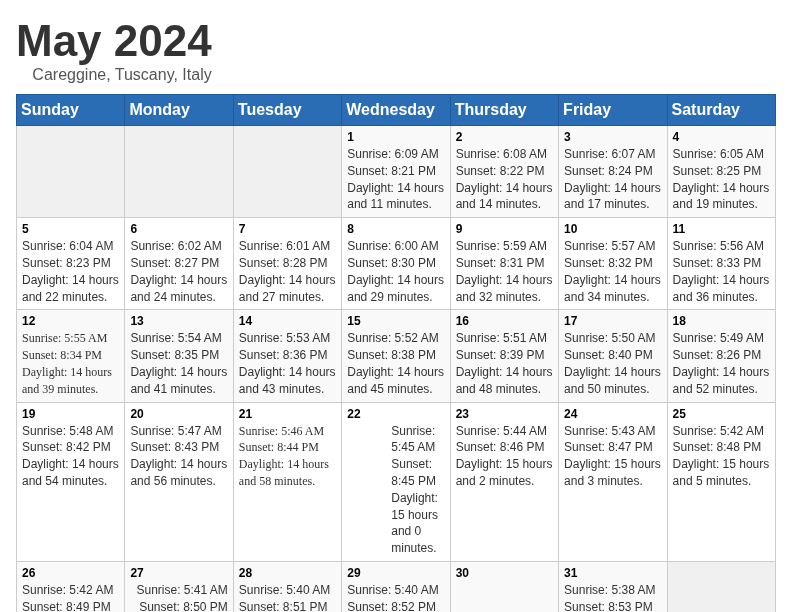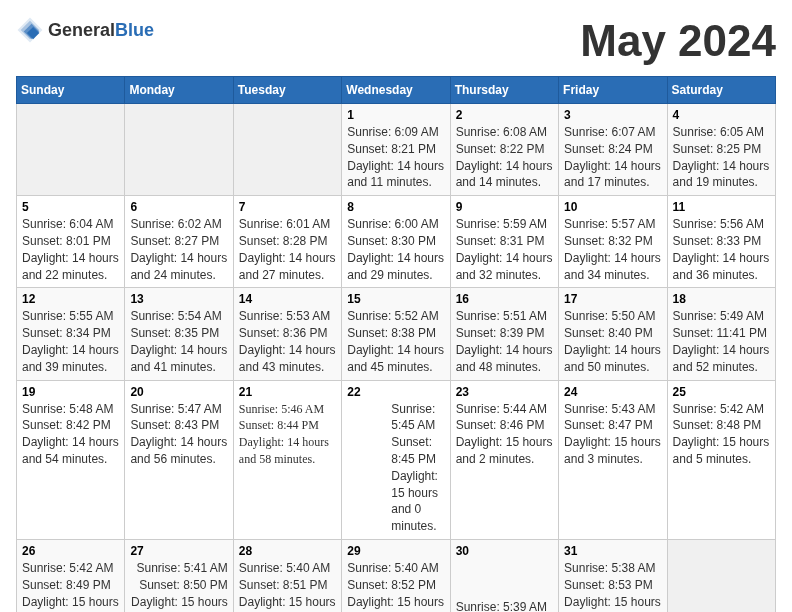--- a/index.html
+++ b/index.html
@@ -94,17 +94,6 @@
 <body>
 
 <div class="header">
-  <div class="logo">
-    <svg class="logo-icon" viewBox="0 0 36 36" xmlns="http://www.w3.org/2000/svg">
-      <polygon points="18,2 34,18 18,34 2,18" fill="#2a6db5" opacity="0.15"></polygon>
-      <polygon points="18,6 30,18 18,30 6,18" fill="#2a6db5" opacity="0.3"></polygon>
-      <polygon points="20,10 30,20 20,30 10,20" fill="#2a6db5" opacity="0.6"></polygon>
-      <polygon points="22,14 30,22 22,30 14,22" fill="#2a6db5"></polygon>
-    </svg>
-    <div>
-      <span class="logo-text-general">General</span><span class="logo-text-blue">Blue</span>
-    </div>
-  </div>
   <div class="title-block">
     <div class="month-title">May 2024</div>
   </div>

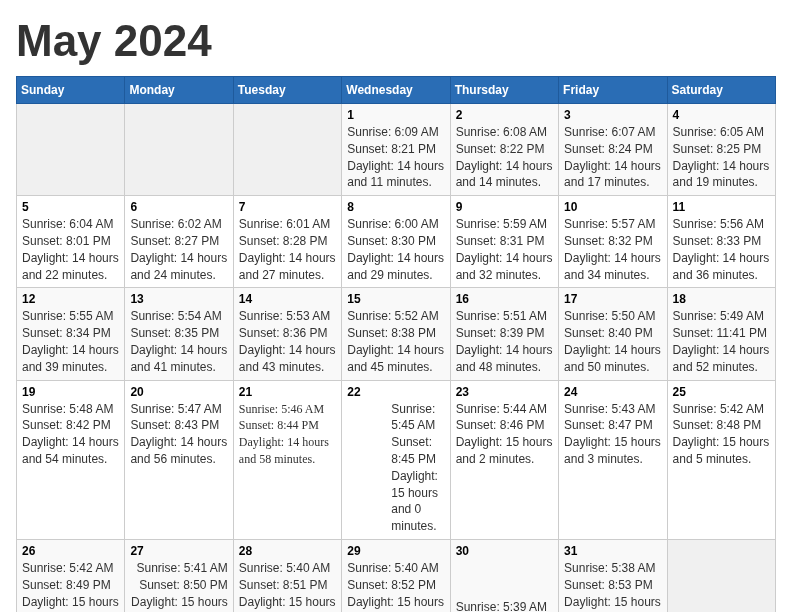--- a/index.html
+++ b/index.html
@@ -96,6 +96,7 @@
 <div class="header">
   <div class="title-block">
     <div class="month-title">May 2024</div>
+    <div class="location-title">Careggine, Tuscany, Italy</div>
   </div>
 </div>
 

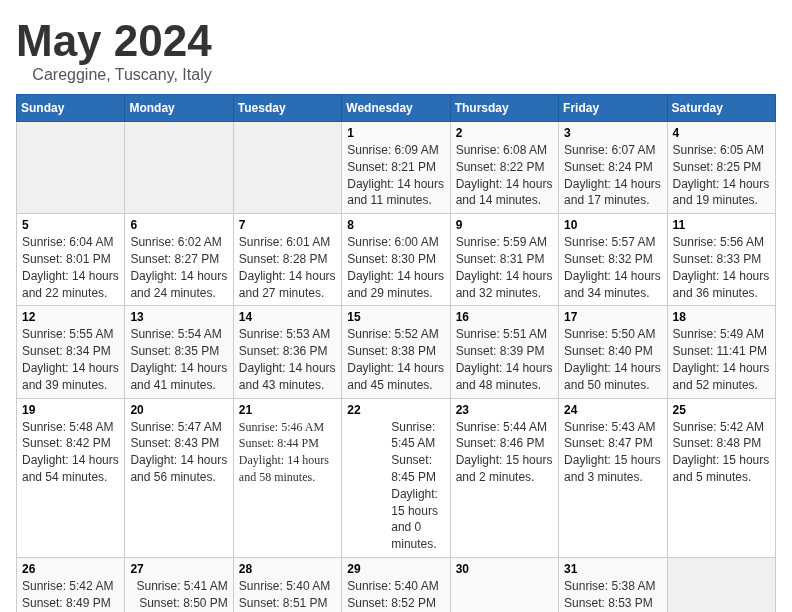--- a/index.html
+++ b/index.html
@@ -57,7 +57,7 @@
       color: #fff;
       padding: 6px 4px;
       text-align: left;
-      font-size: 12px;
+      font-size: 16px;
       font-weight: bold;
       border: 1px solid #1e5a9c;
     }

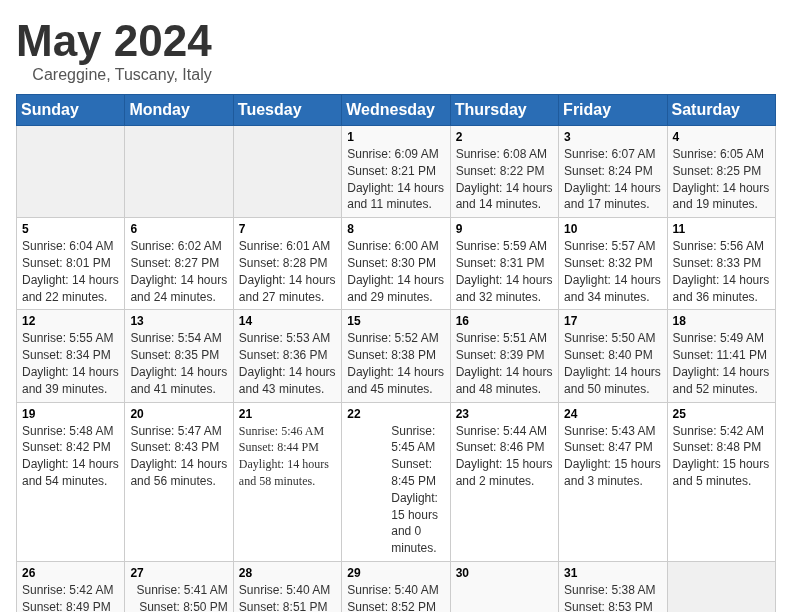--- a/index.html
+++ b/index.html
@@ -146,7 +146,7 @@
         <td>
           <span class="day-num">5</span>
           <div class="day-info" style="white-space: pre-line;">Sunrise: 6:04 AM
-Sunset: 8:01 PM
+Sunset: 8:23 PM
 Daylight: 14 hours and 22 minutes.</div>
         </td>
         <td>

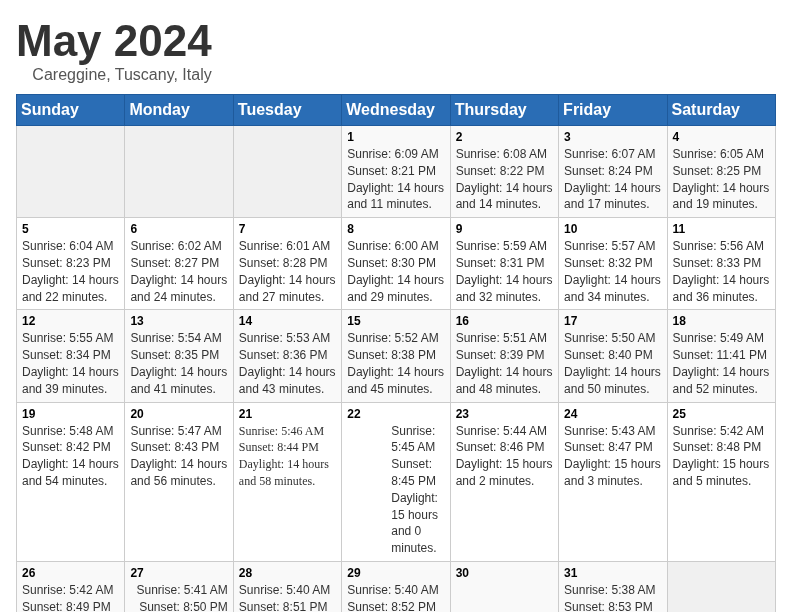--- a/index.html
+++ b/index.html
@@ -189,7 +189,7 @@
       <tr>
         <td>
           <span class="day-num">12</span>
-          <div class="day-info" style="white-space: pre-line;">Sunrise: 5:55 AM
+          <div class="day-info" style="white-space: pre-line; font-family: Liberation Serif, serif;">Sunrise: 5:55 AM
 Sunset: 8:34 PM
 Daylight: 14 hours and 39 minutes.</div>
         </td>

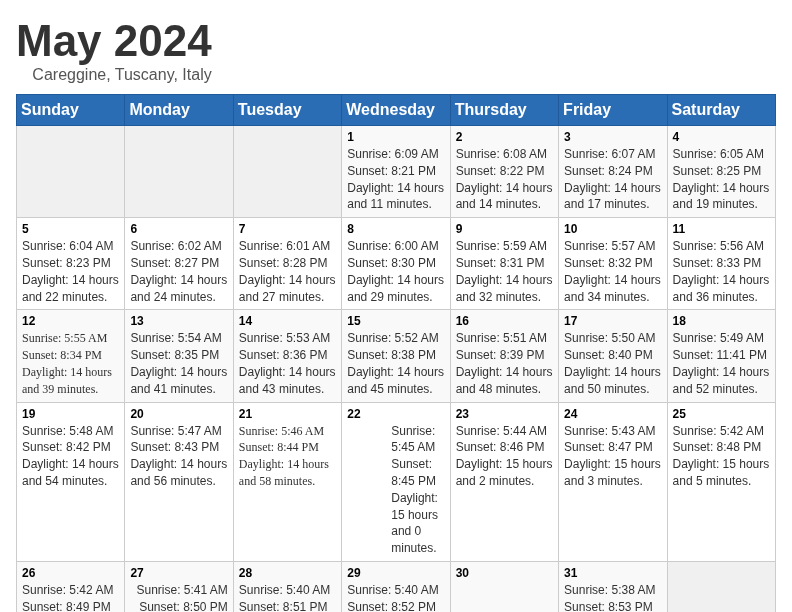--- a/index.html
+++ b/index.html
@@ -226,7 +226,7 @@
         <td>
           <span class="day-num">18</span>
           <div class="day-info" style="white-space: pre-line;">Sunrise: 5:49 AM
-Sunset: 11:41 PM
+Sunset: 8:26 PM
 Daylight: 14 hours and 52 minutes.</div>
         </td>
       </tr>

